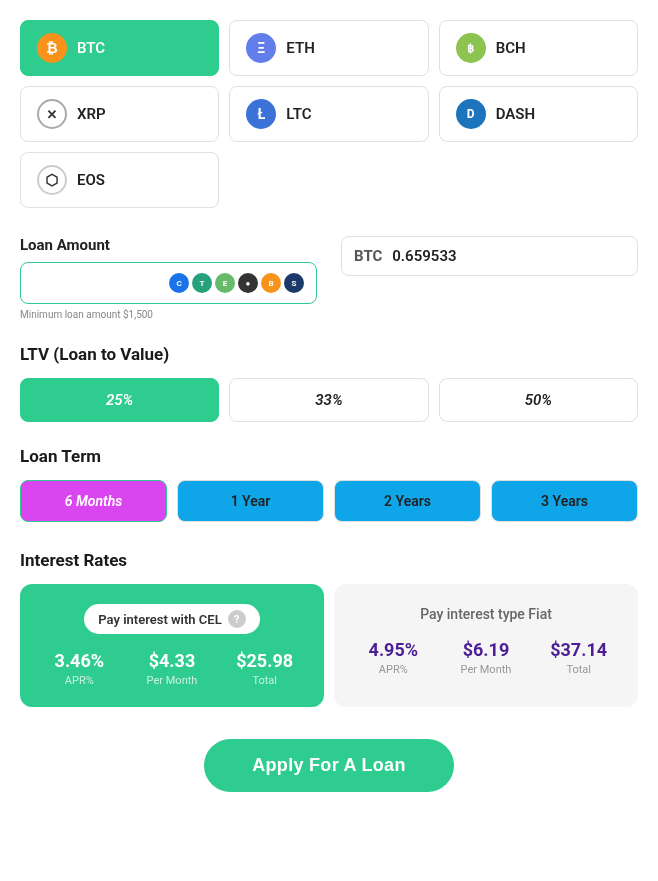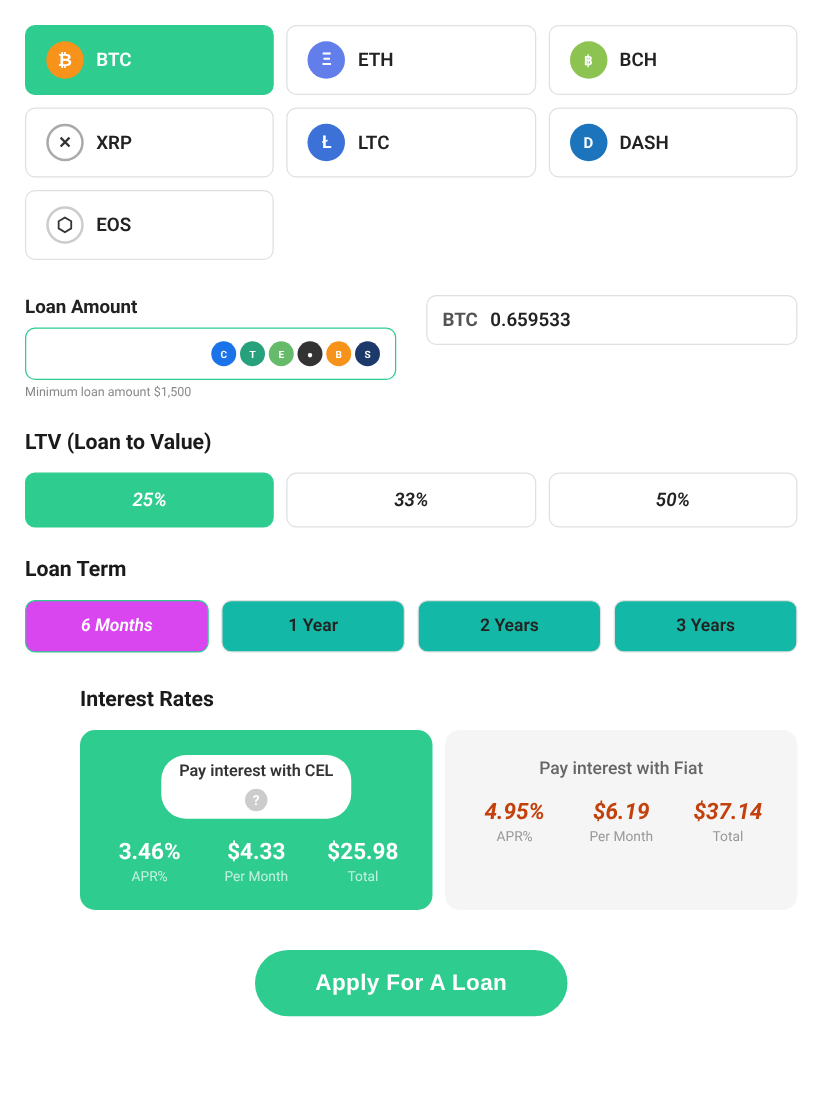--- a/index.html
+++ b/index.html
@@ -168,7 +168,7 @@
       cursor: pointer;
       font-size: 14px;
       font-weight: 600;
-      background: #14b8a6;
+      background: #0ea5e9;
       color: #222;
     }
     .term-btn.active {

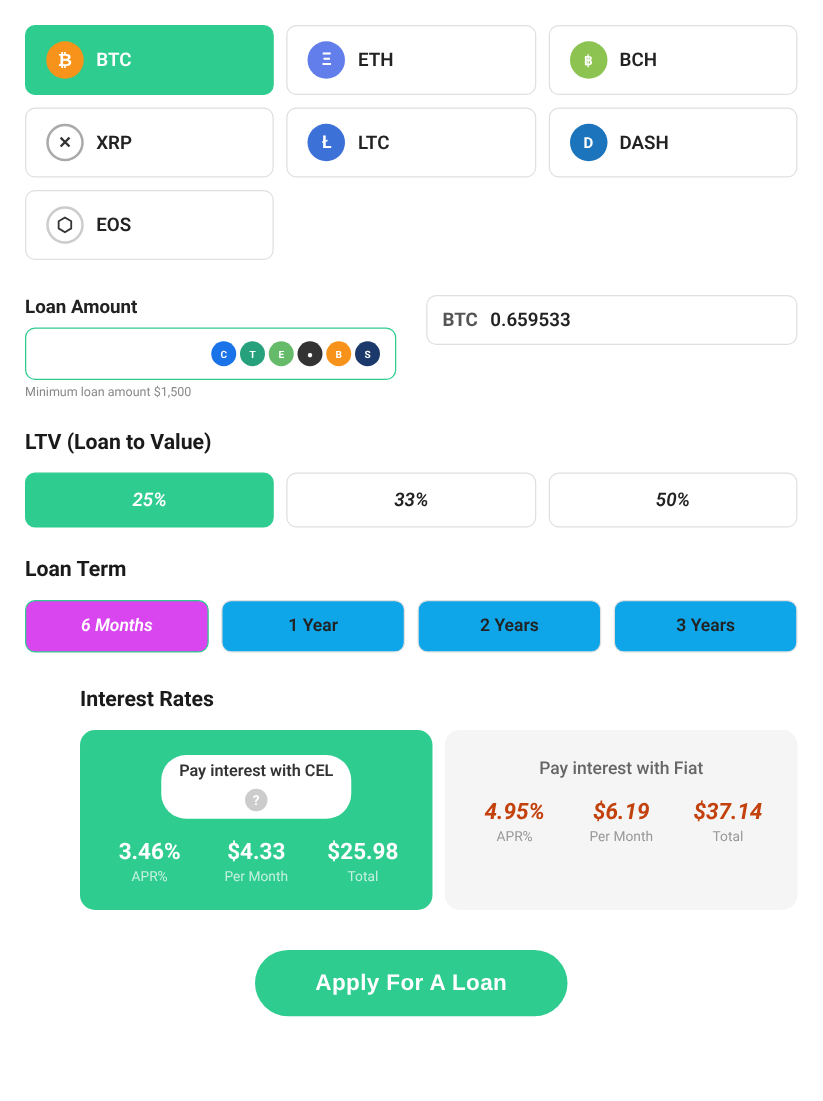--- a/index.html
+++ b/index.html
@@ -179,7 +179,7 @@
     }
 
     
-    .interest-section { margin-bottom: 32px; margin-left: 44px; }
+    .interest-section { margin-bottom: 32px; }
     .interest-cards {
       display: grid;
       grid-template-columns: 1fr 1fr;

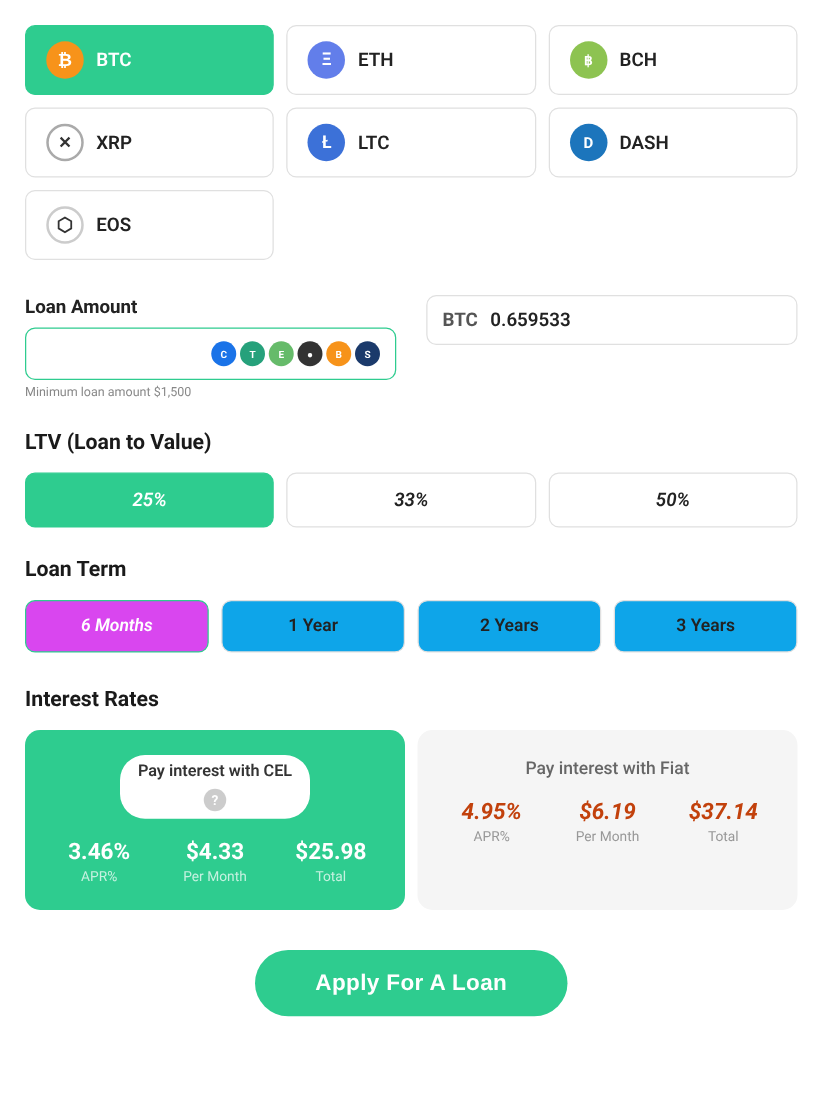--- a/index.html
+++ b/index.html
@@ -211,7 +211,6 @@
       display: inline-flex;
       align-items: center;
       gap: 6px;
-      flex-direction: column;
     }
     .fiat-label {
       font-size: 14px;

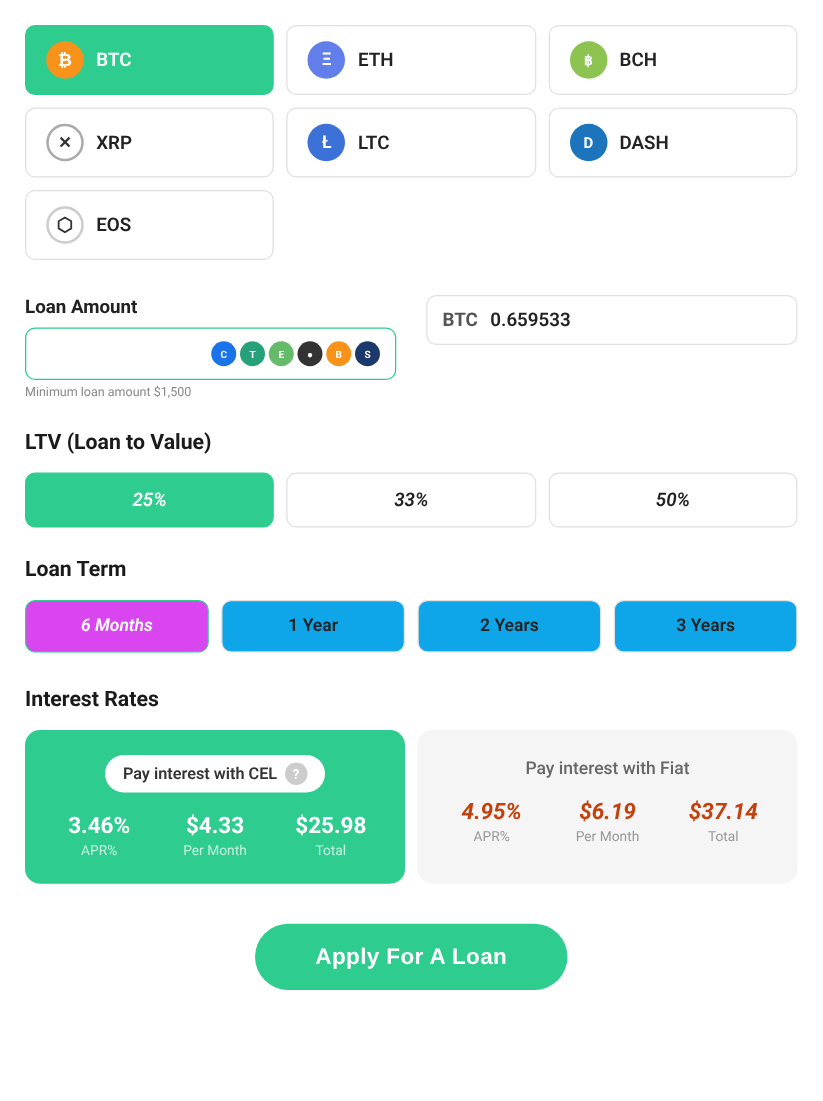--- a/index.html
+++ b/index.html
@@ -392,7 +392,7 @@
 
     <div class="interest-card fiat">
       <div class="interest-card-header">
-        <span class="fiat-label">Pay interest with Fiat</span>
+        <span class="fiat-label">Pay interest type Fiat</span>
       </div>
       <div class="interest-stats">
         <div>

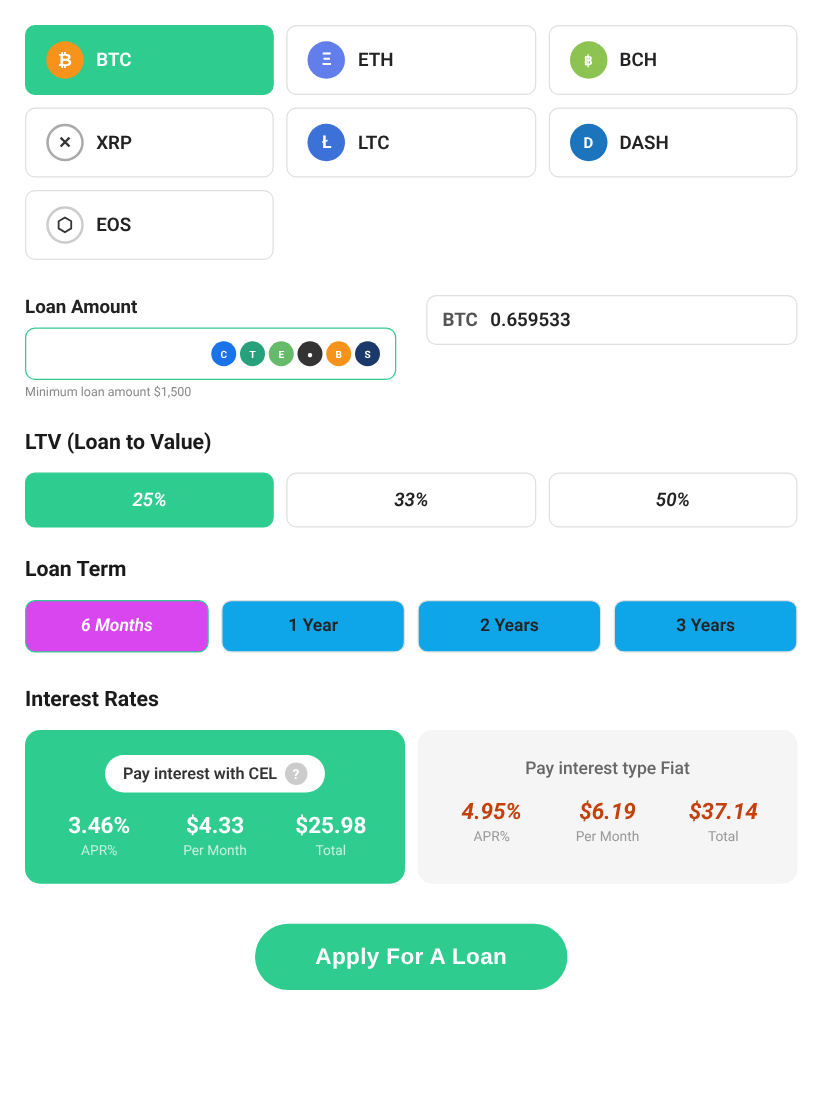--- a/index.html
+++ b/index.html
@@ -234,7 +234,7 @@
     }
     .interest-card.cel .stat-value { color: #fff; }
     .interest-card.cel .stat-label { color: rgba(255,255,255,0.85); }
-    .interest-card.fiat .stat-value { color: #c2410c; font-style: italic; }
+    .interest-card.fiat .stat-value { color: #4c1d95; }
     .interest-card.fiat .stat-label { color: #888; }
 
     

